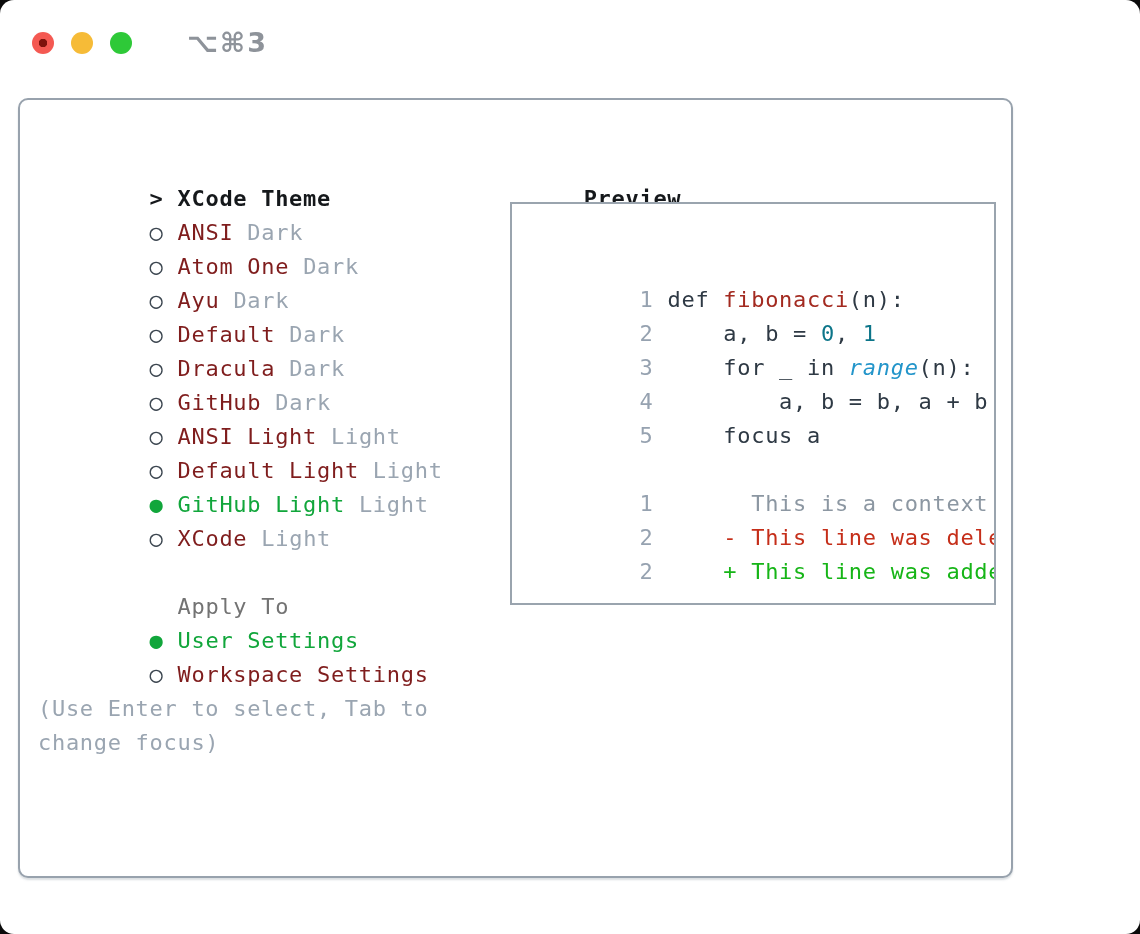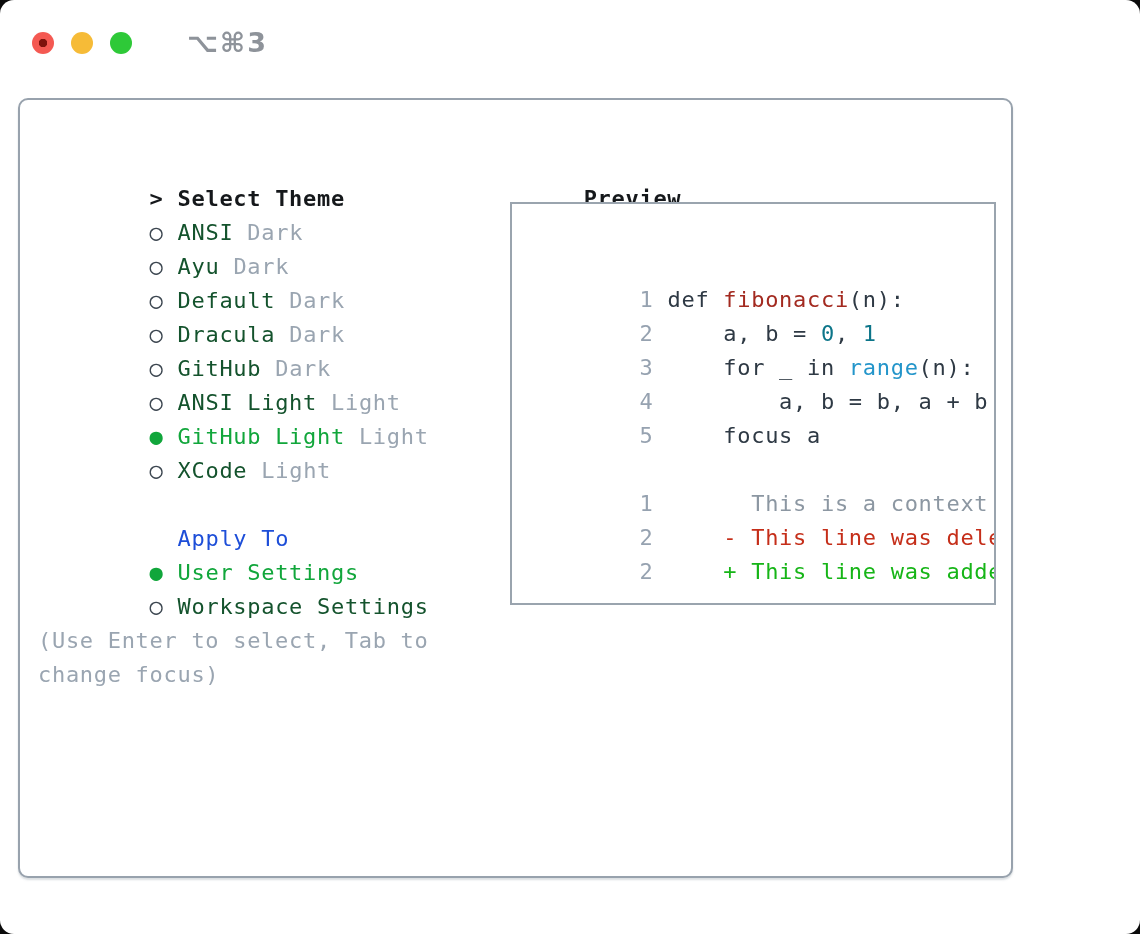--- a/index.html
+++ b/index.html
@@ -71,7 +71,7 @@
 
     <div class="left-col">
       <div class="row">
-        <span class="marker hdr-marker">&gt;</span><span class="section-title">Select Theme</span>
+        <span class="marker hdr-marker">&gt;</span><span class="section-title">XCode Theme</span>
       </div>
 
       <div class="row">

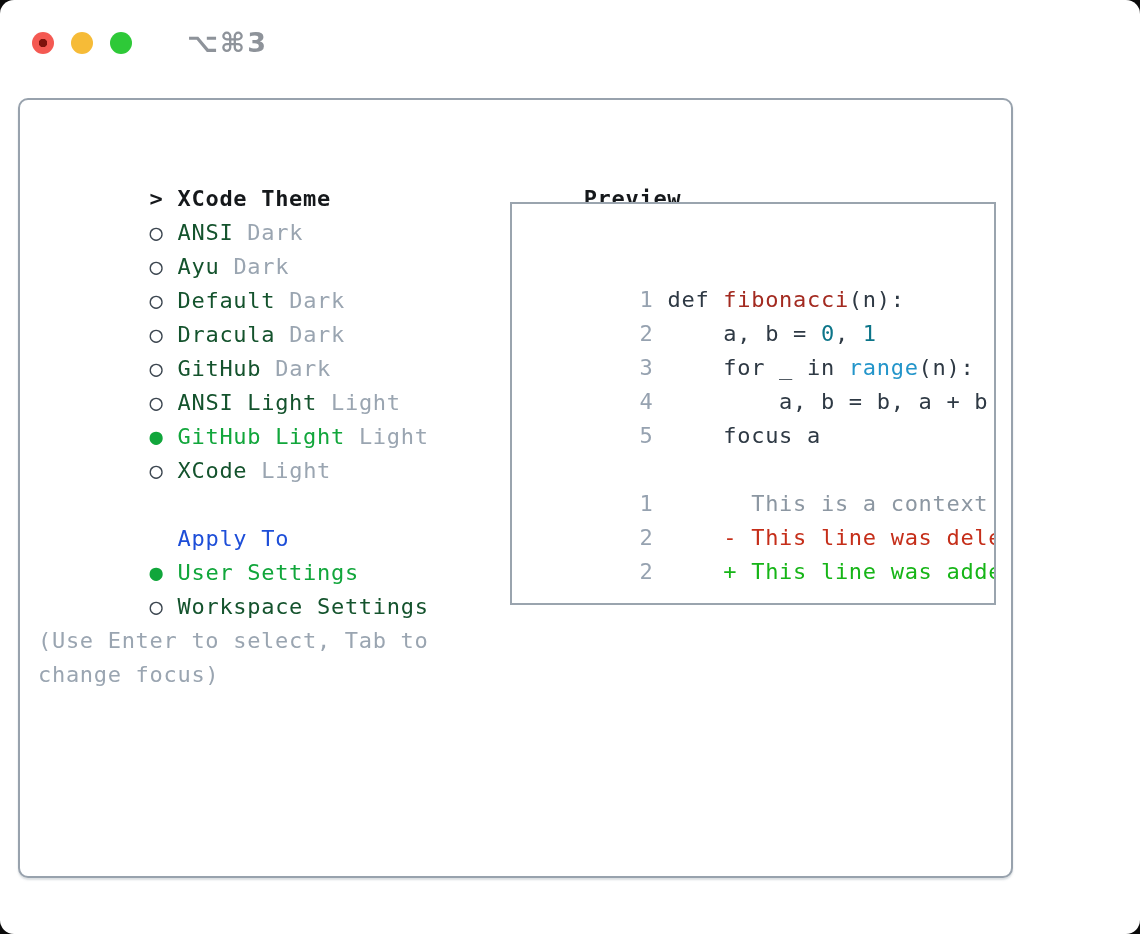--- a/index.html
+++ b/index.html
@@ -31,7 +31,7 @@
   .blank{height:34px;}
   .marker{display:inline-block;width:28px;color:#3c4650;}
   .hdr-marker{color:#15181b;font-weight:bold;}
-  .name{color:#14532d;}
+  .name{color:#7f1d1d;}
   .variant{color:#9aa5b1;margin-left:14px;text-align:center;}
   .row.selected .marker,.row.selected .name{color:#11a63b;}
   .section-title{color:#15181b;font-weight:bold;}

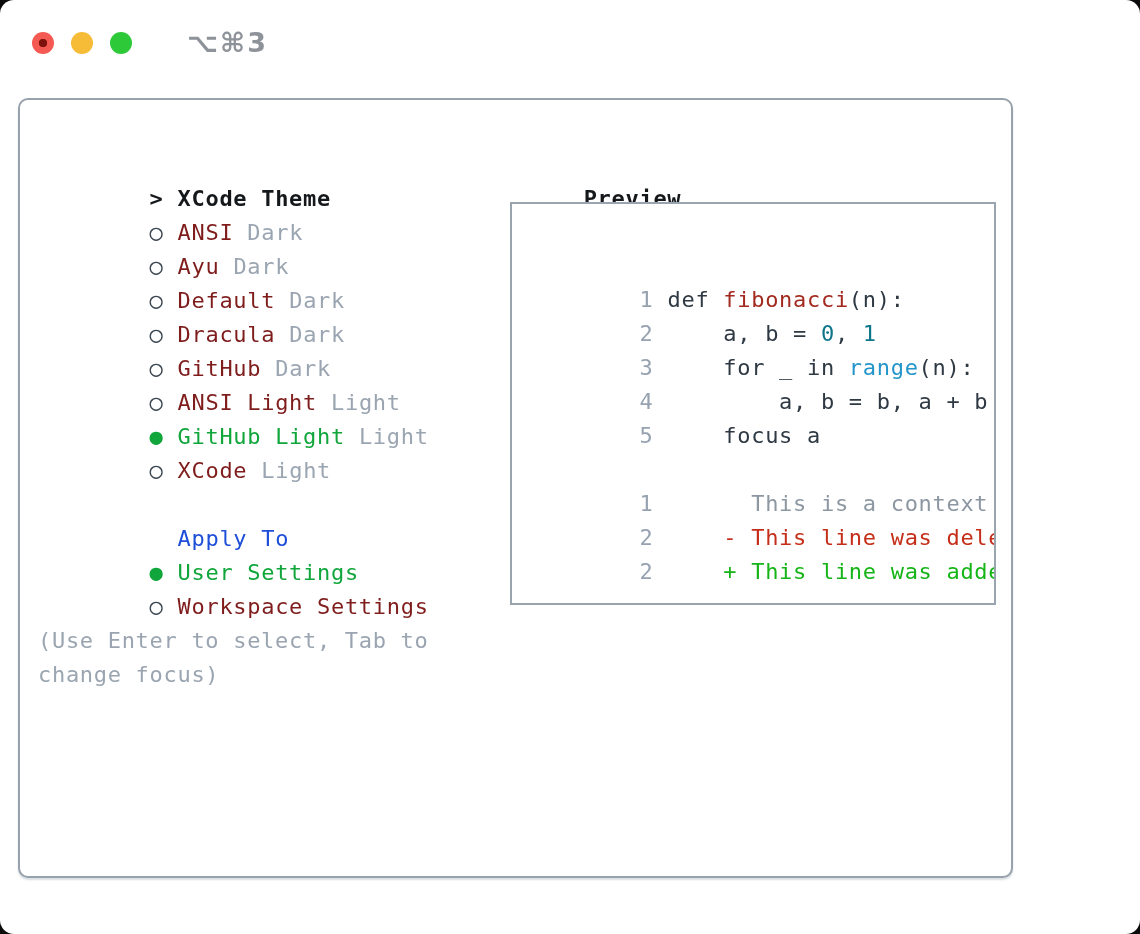--- a/index.html
+++ b/index.html
@@ -78,6 +78,9 @@
         <span class="marker">○</span><span class="name">ANSI</span><span class="variant">Dark</span>
       </div>
       <div class="row">
+        <span class="marker">○</span><span class="name">Atom One</span><span class="variant">Dark</span>
+      </div>
+      <div class="row">
         <span class="marker">○</span><span class="name">Ayu</span><span class="variant">Dark</span>
       </div>
       <div class="row">

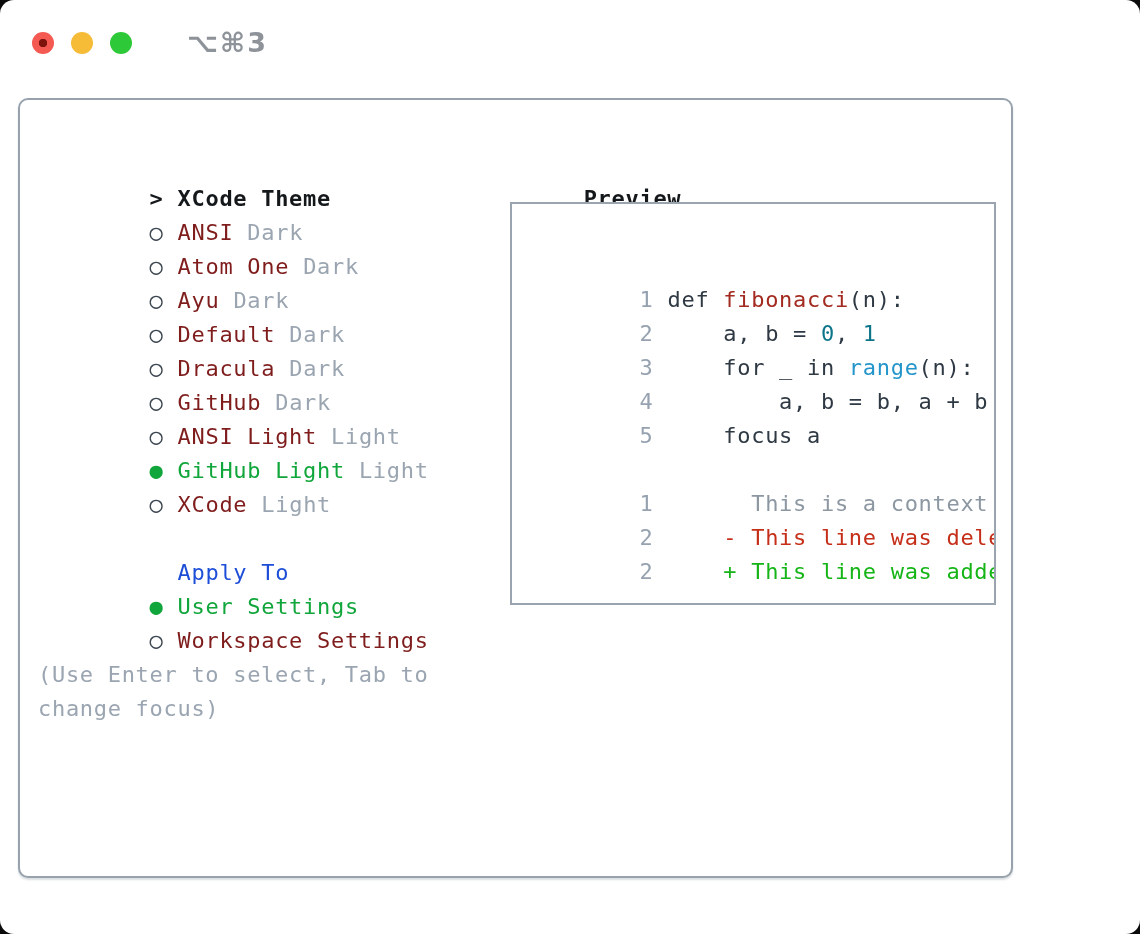--- a/index.html
+++ b/index.html
@@ -50,7 +50,7 @@
   .c-plain{color:#2e3944;}
   .c-func{color:#a32a20;}
   .c-num{color:#0c7589;}
-  .c-builtin{color:#2395ca;}
+  .c-builtin{color:#2395ca;font-style:italic;}
   .c-context{color:#8c97a2;}
   .c-removed{color:#c52e19;}
   .c-added{color:#16b517;}

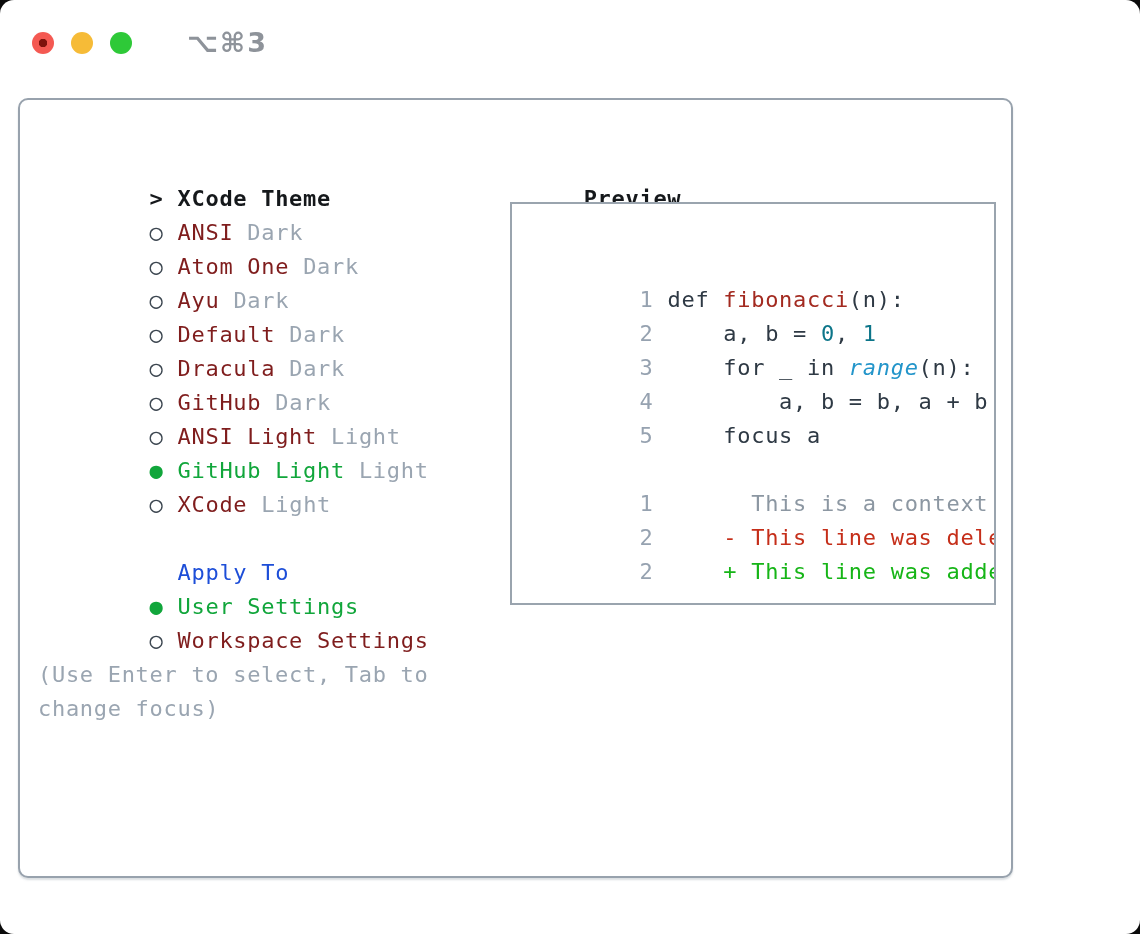--- a/index.html
+++ b/index.html
@@ -95,6 +95,9 @@
       <div class="row">
         <span class="marker">○</span><span class="name">ANSI Light</span><span class="variant">Light</span>
       </div>
+      <div class="row">
+        <span class="marker">○</span><span class="name">Default Light</span><span class="variant">Light</span>
+      </div>
       <div class="row selected">
         <span class="marker">●</span><span class="name">GitHub Light</span><span class="variant">Light</span>
       </div>

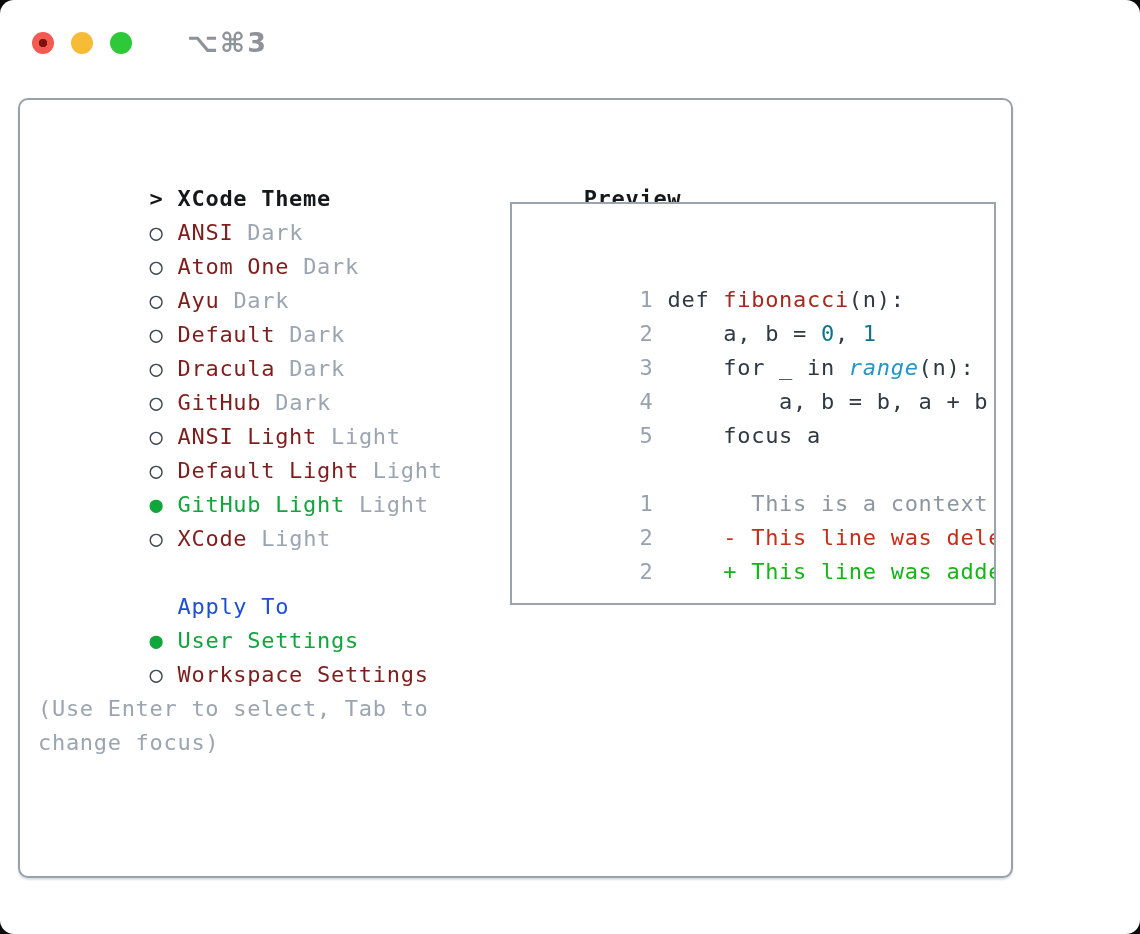--- a/index.html
+++ b/index.html
@@ -35,7 +35,7 @@
   .variant{color:#9aa5b1;margin-left:14px;text-align:center;}
   .row.selected .marker,.row.selected .name{color:#11a63b;}
   .section-title{color:#15181b;font-weight:bold;}
-  .plain-title{color:#1d4ed8;}
+  .plain-title{color:#737373;}
   .hint{color:#9aa5b1;}
   .left-col{position:absolute;left:18px;top:48px;}
   

